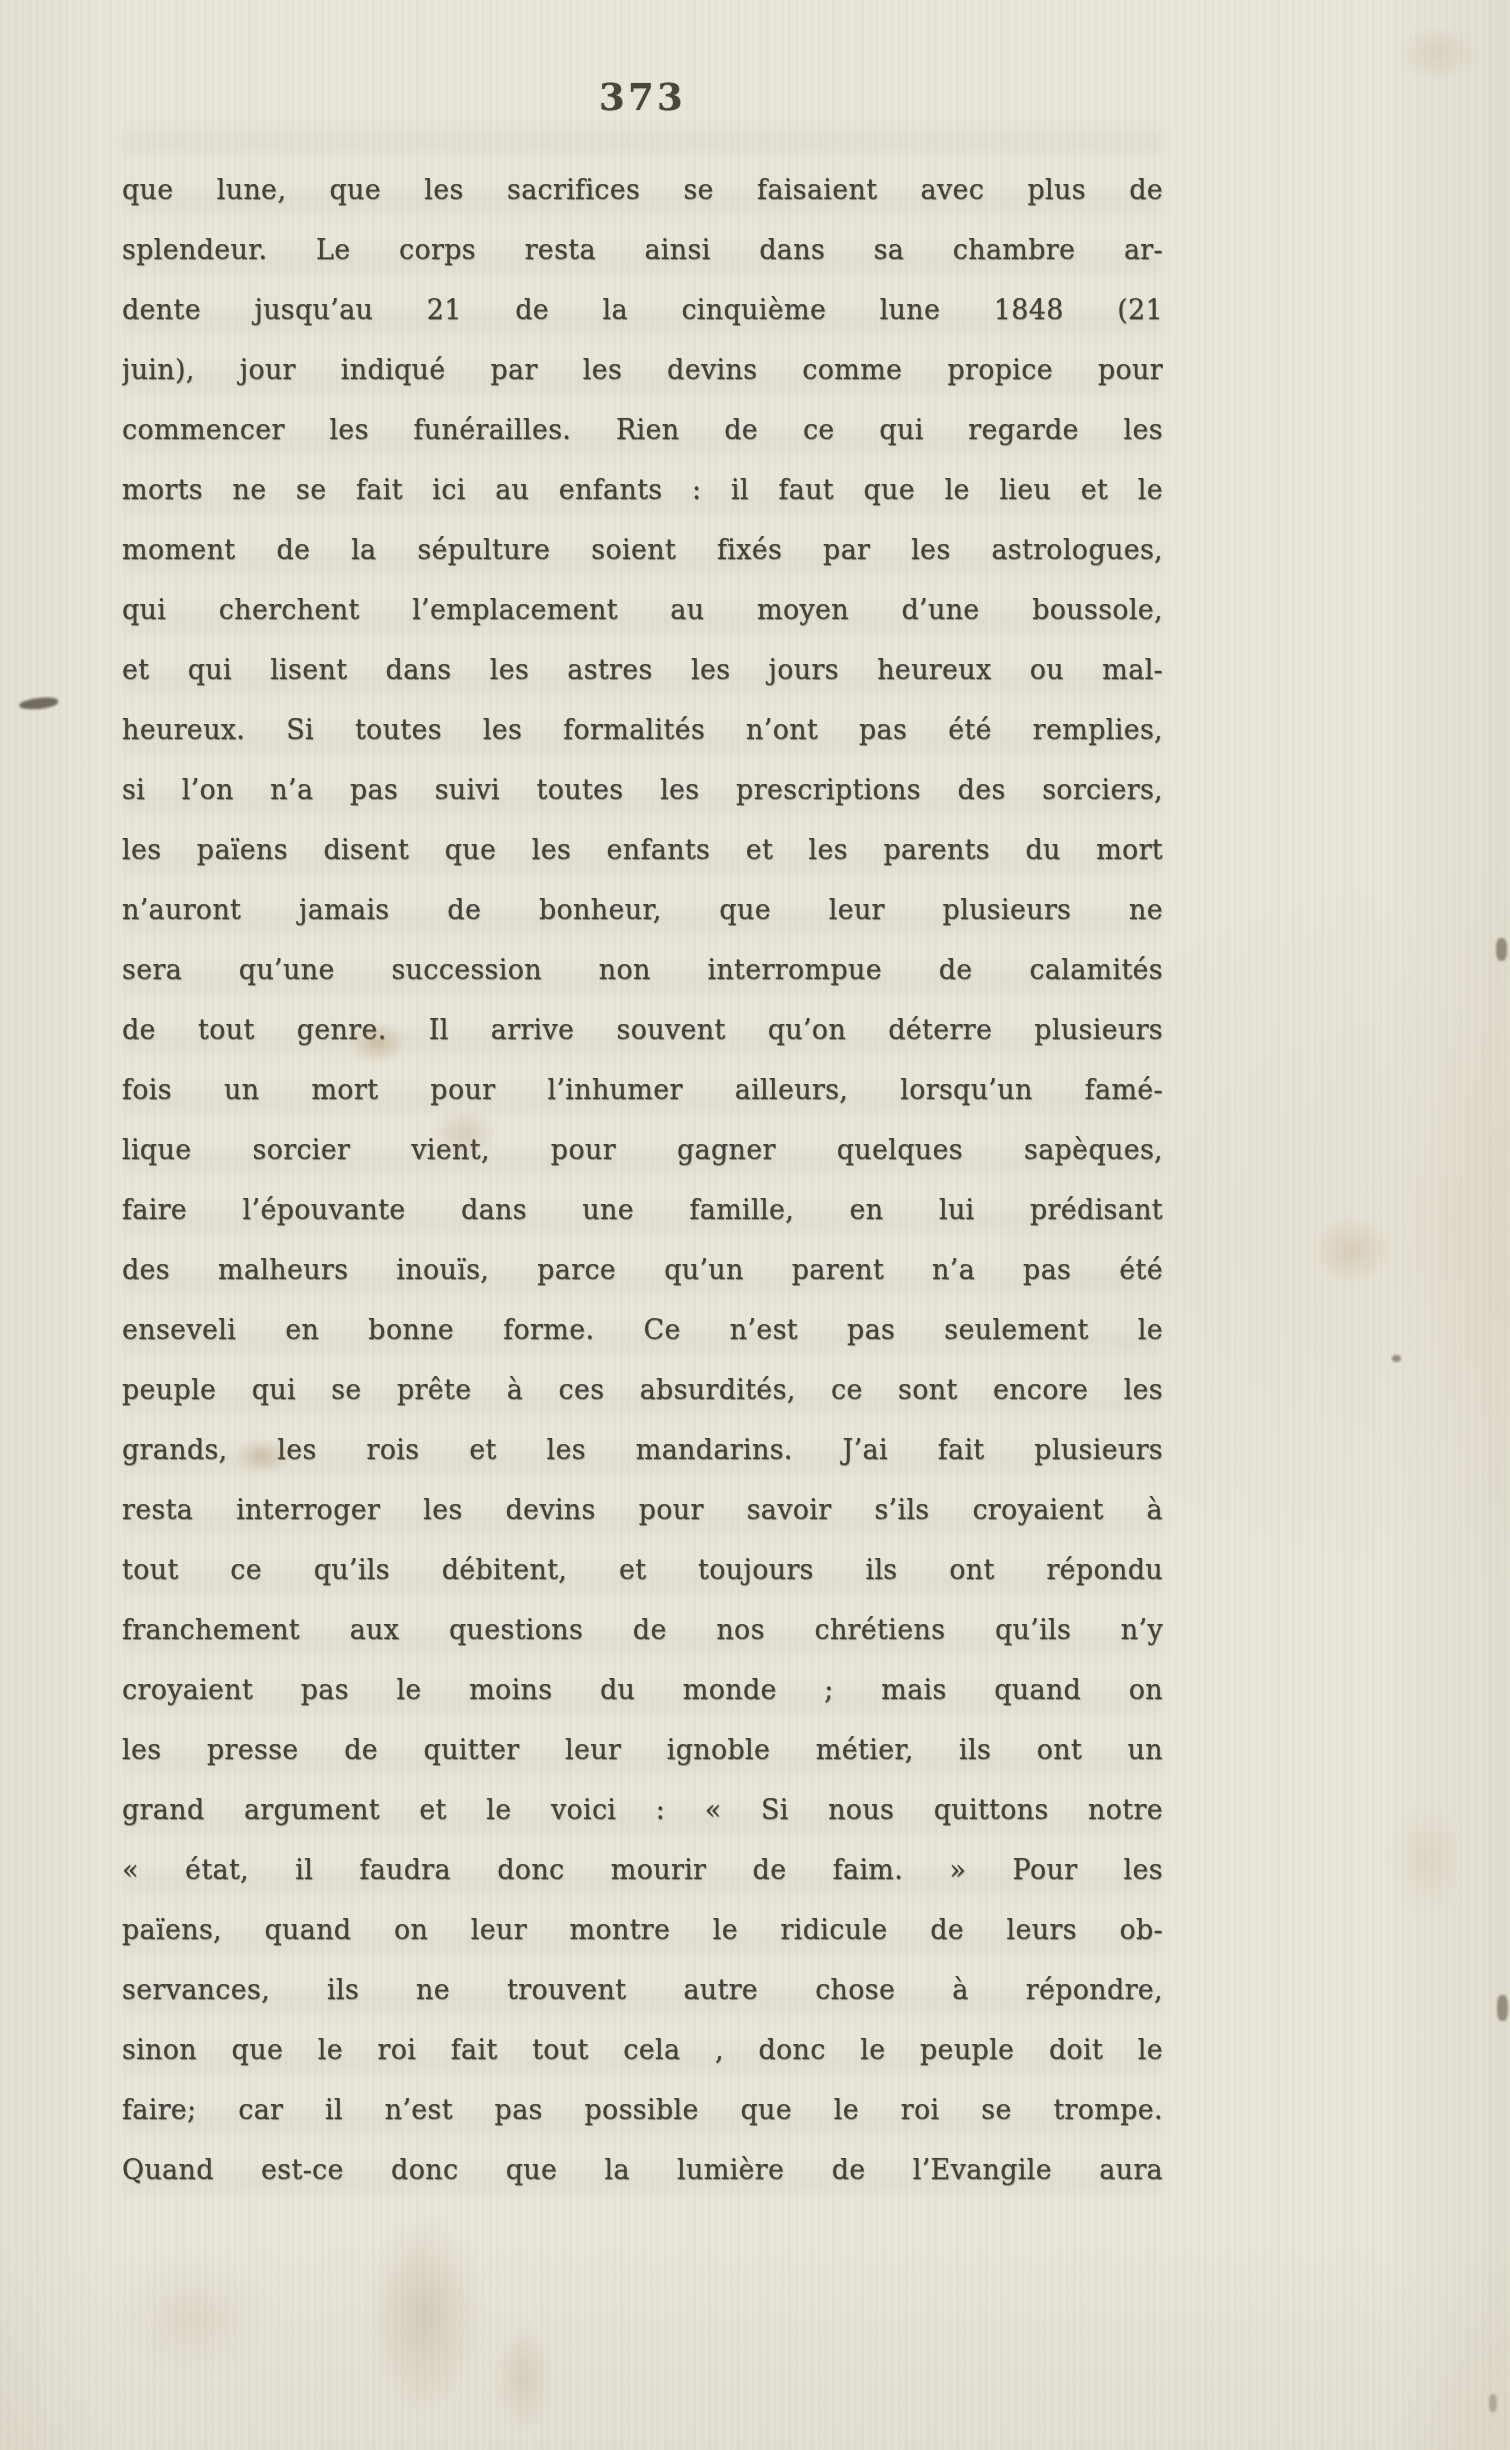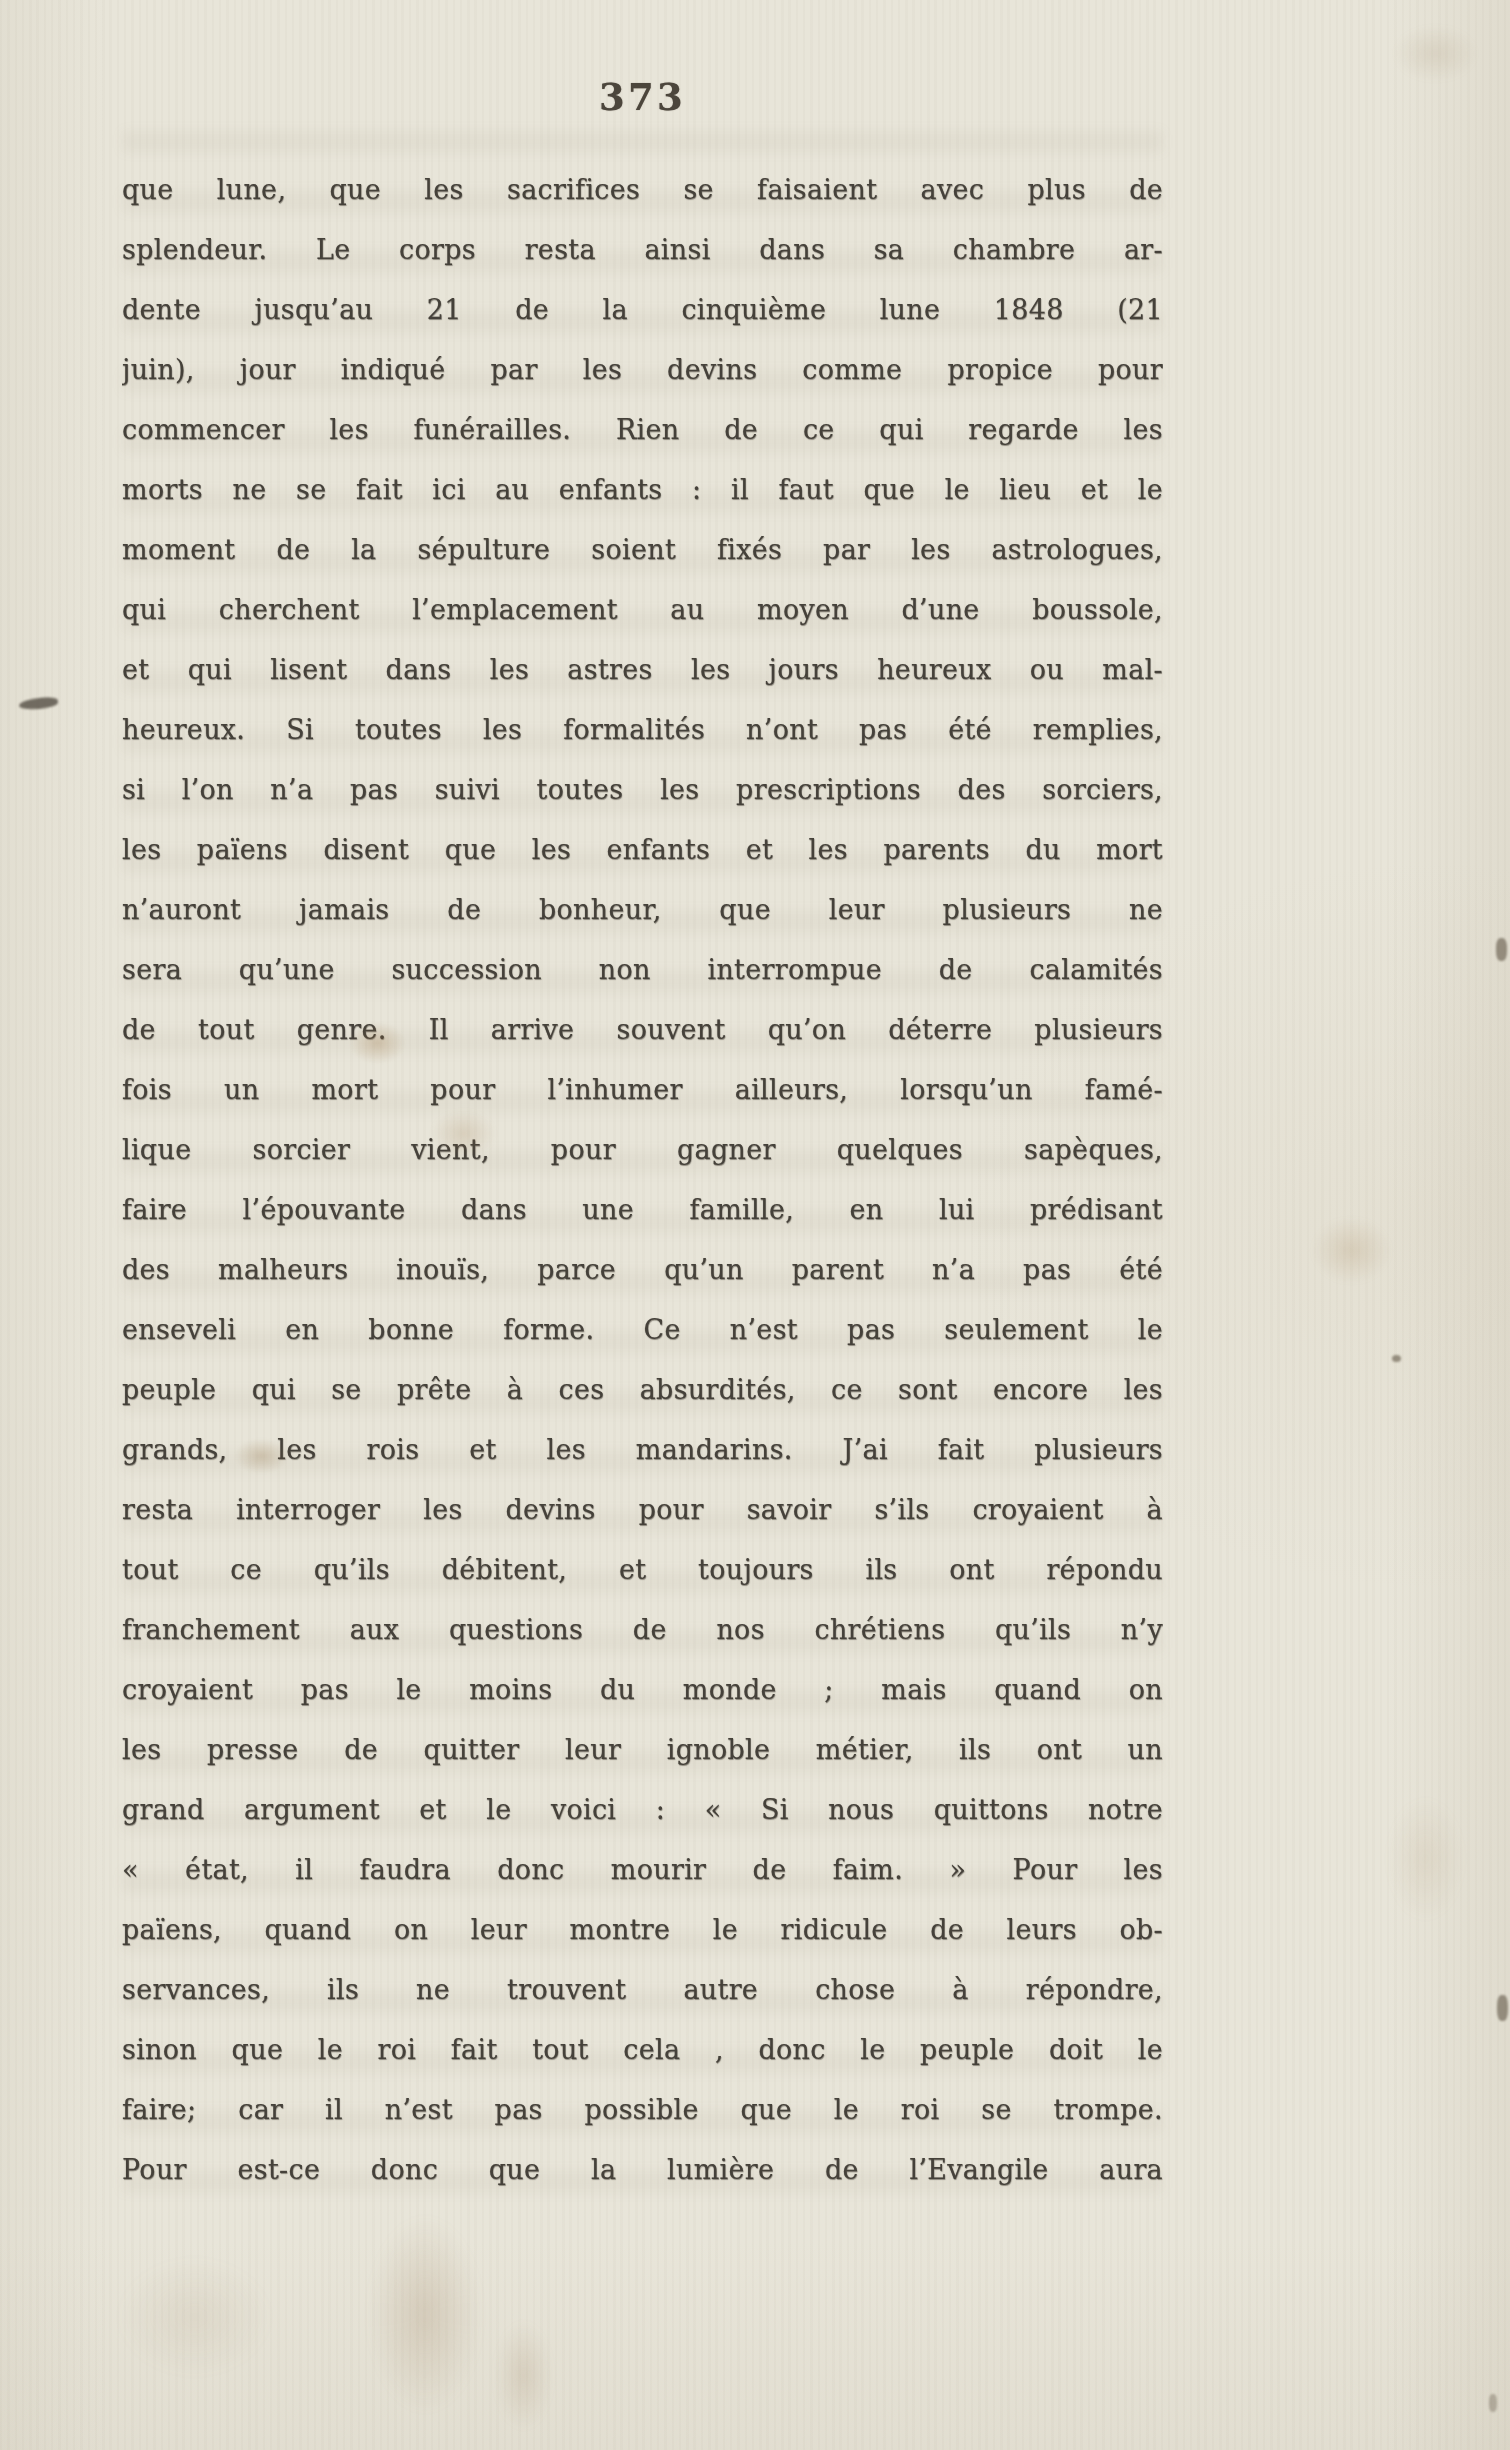--- a/index.html
+++ b/index.html
@@ -168,7 +168,7 @@
     <div class="line">servances, ils ne trouvent autre chose à répondre,</div>
     <div class="line">sinon que le roi fait tout cela , donc le peuple doit le</div>
     <div class="line">faire; car il n’est pas possible que le roi se trompe.</div>
-    <div class="line">Pour est-ce donc que la lumière de l’Evangile aura</div>
+    <div class="line">Quand est-ce donc que la lumière de l’Evangile aura</div>
   </div>
 
   <div class="margin-dash"></div>

